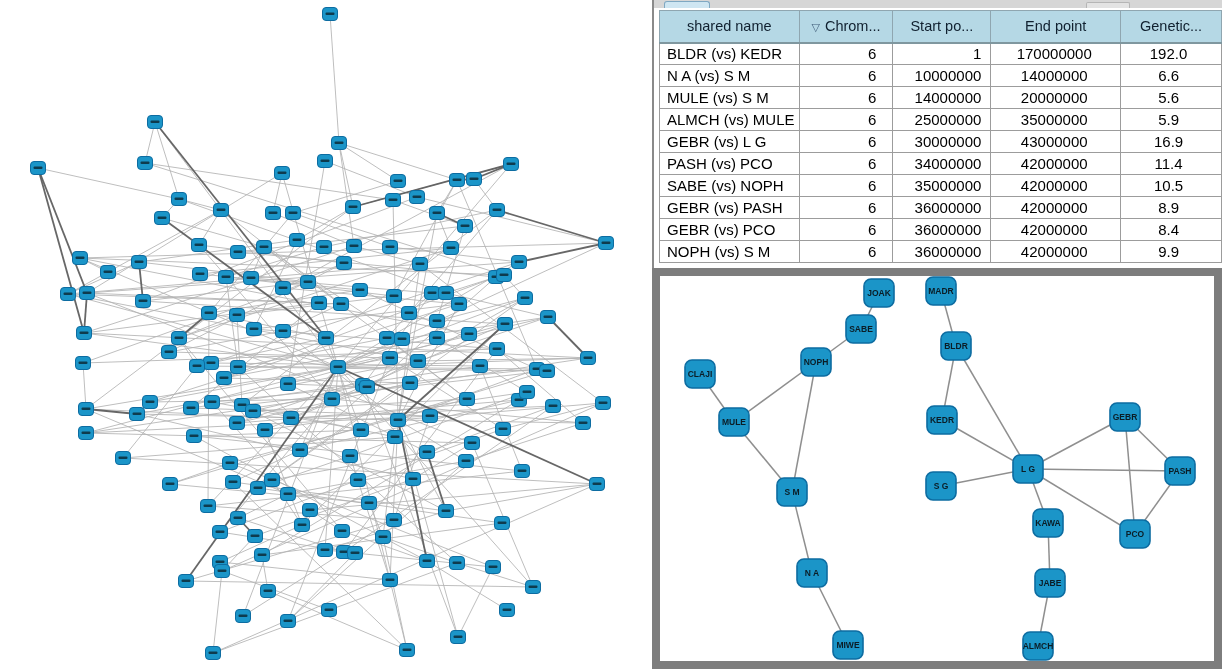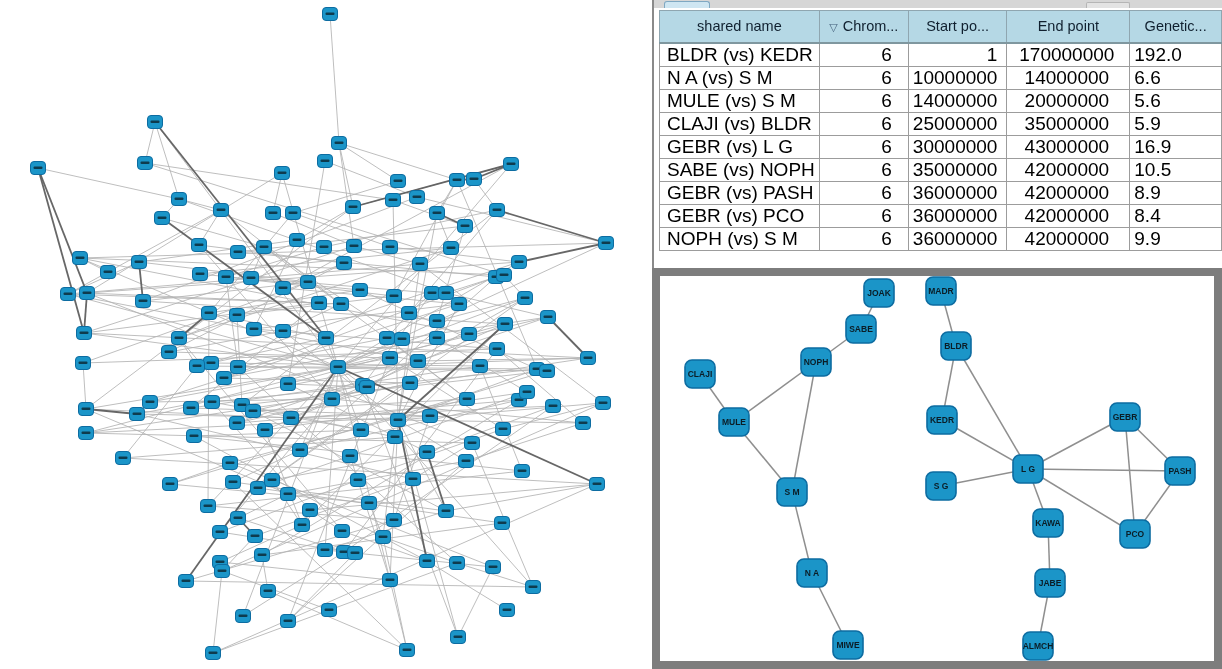--- a/index.html
+++ b/index.html
@@ -18,7 +18,7 @@
   .mini-tab-gray{position:absolute;left:432px;top:2px;width:44px;height:6px;background:#e3e3e3;border:1px solid #b5b5b5;border-bottom:none;border-radius:2px 2px 0 0;}
   table.attr{border-collapse:collapse;position:absolute;left:5px;top:10px;table-layout:fixed;border:1px solid #6f6f6f;background:#fff;}
   table.attr th{background:#b5d8e5;color:#10202f;font-size:14.5px;font-weight:normal;height:32px;border:1px solid #8fa6b0;border-bottom:2px solid #7f979f;padding:0 4px;white-space:nowrap;overflow:hidden;margin-left:16px;}
-  table.attr td{font-size:19px;color:#000;height:22px;border:1px solid #9c9c9c;padding:0 4px;white-space:nowrap;overflow:hidden;background:#fff;}
+  table.attr td{font-size:15px;color:#000;height:22px;border:1px solid #9c9c9c;padding:0 4px;white-space:nowrap;overflow:hidden;background:#fff;}
   table.attr td.c0{text-align:left;padding-left:7px;}
   table.attr td.c1{text-align:right;padding-right:16px;}
   table.attr td.c2{text-align:right;padding-right:9px;}

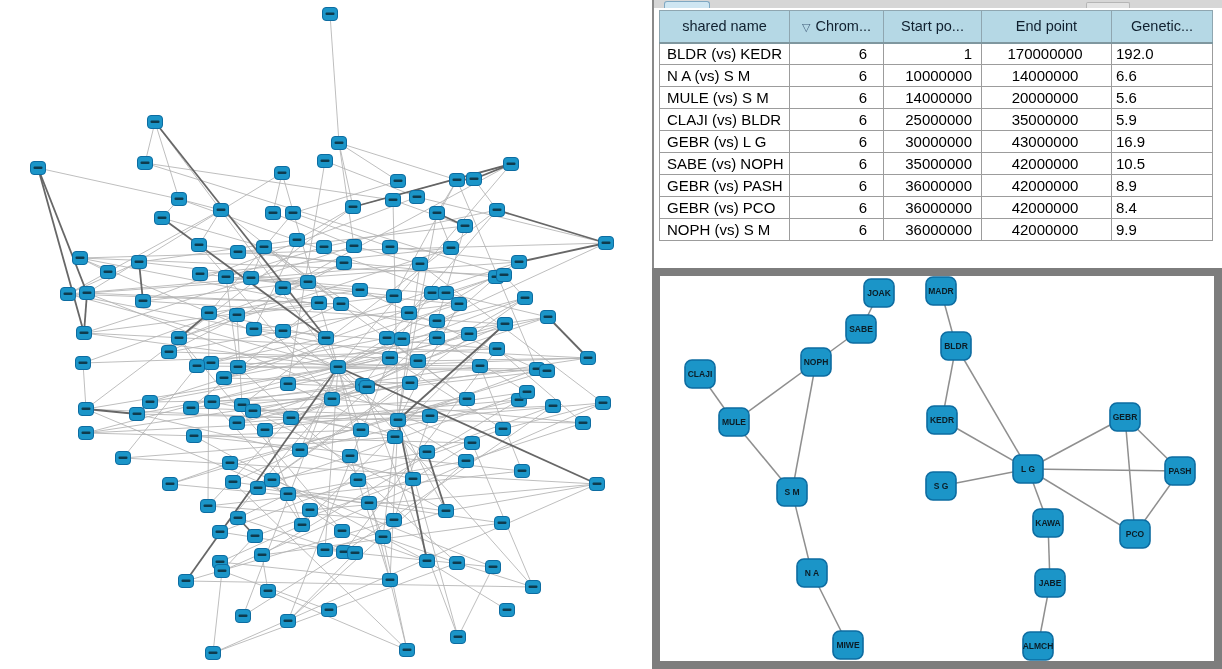--- a/index.html
+++ b/index.html
@@ -23,7 +23,7 @@
   table.attr td.c1{text-align:right;padding-right:16px;}
   table.attr td.c2{text-align:right;padding-right:9px;}
   table.attr td.c3{text-align:center;padding-right:7px;}
-  table.attr td.c4{text-align:left;padding-right:9px;}
+  table.attr td.c4{text-align:center;padding-right:9px;}
   th .filter-glyph{font-size:11px;color:#44617c;margin-right:5px;}
   th.h3{text-align:center;padding-right:5px;}
 

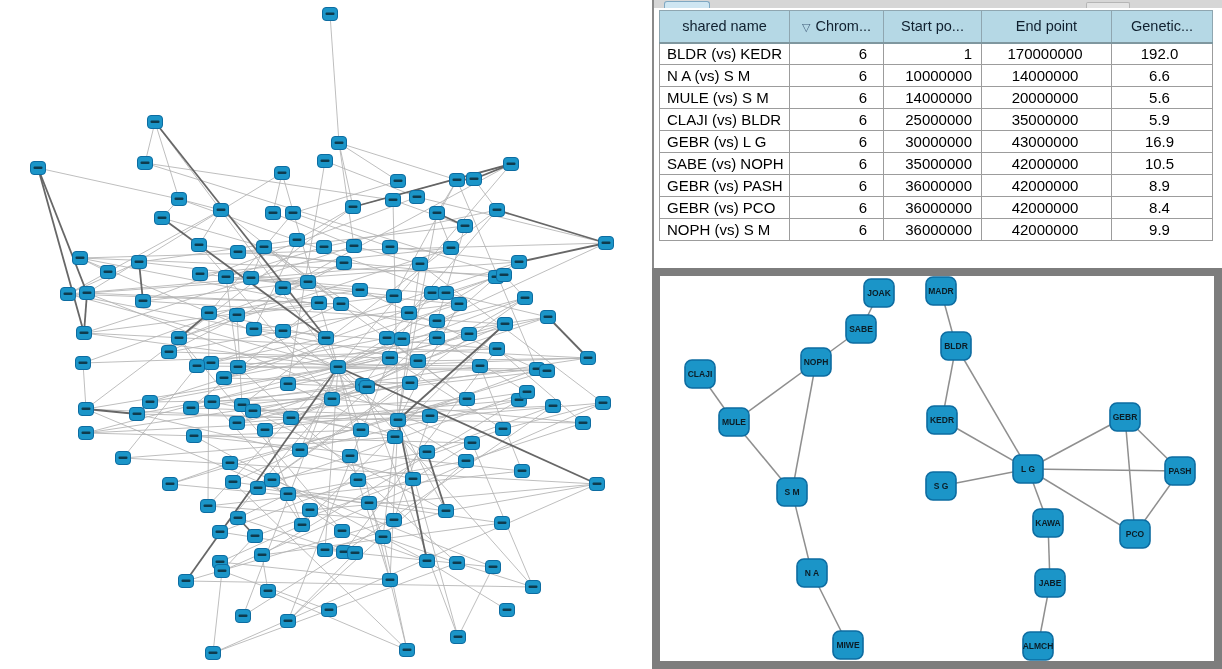--- a/index.html
+++ b/index.html
@@ -1017,7 +1017,7 @@
             <td class="c4">5.6</td>
           </tr>
           <tr>
-            <td class="c0">CLAJI (vs) BLDR</td>
+            <td class="c0">ALMCH (vs) MULE</td>
             <td class="c1">6</td>
             <td class="c2">25000000</td>
             <td class="c3">35000000</td>

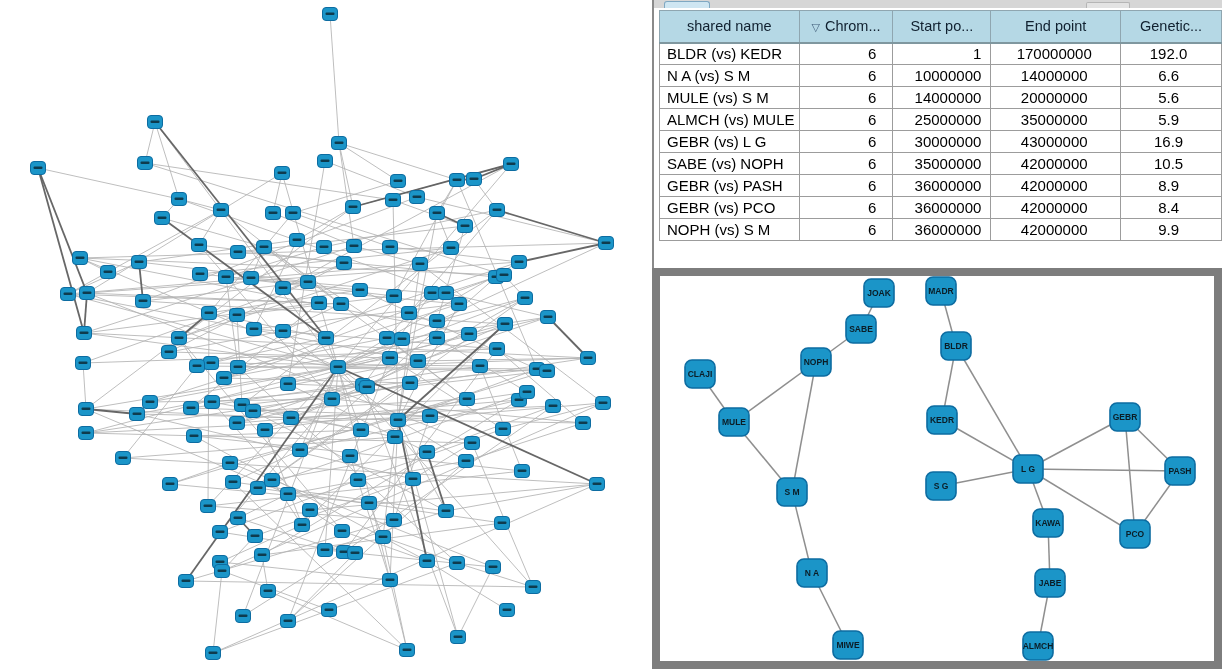--- a/index.html
+++ b/index.html
@@ -1031,6 +1031,13 @@
             <td class="c4">16.9</td>
           </tr>
           <tr>
+            <td class="c0">PASH (vs) PCO</td>
+            <td class="c1">6</td>
+            <td class="c2">34000000</td>
+            <td class="c3">42000000</td>
+            <td class="c4">11.4</td>
+          </tr>
+          <tr>
             <td class="c0">SABE (vs) NOPH</td>
             <td class="c1">6</td>
             <td class="c2">35000000</td>

